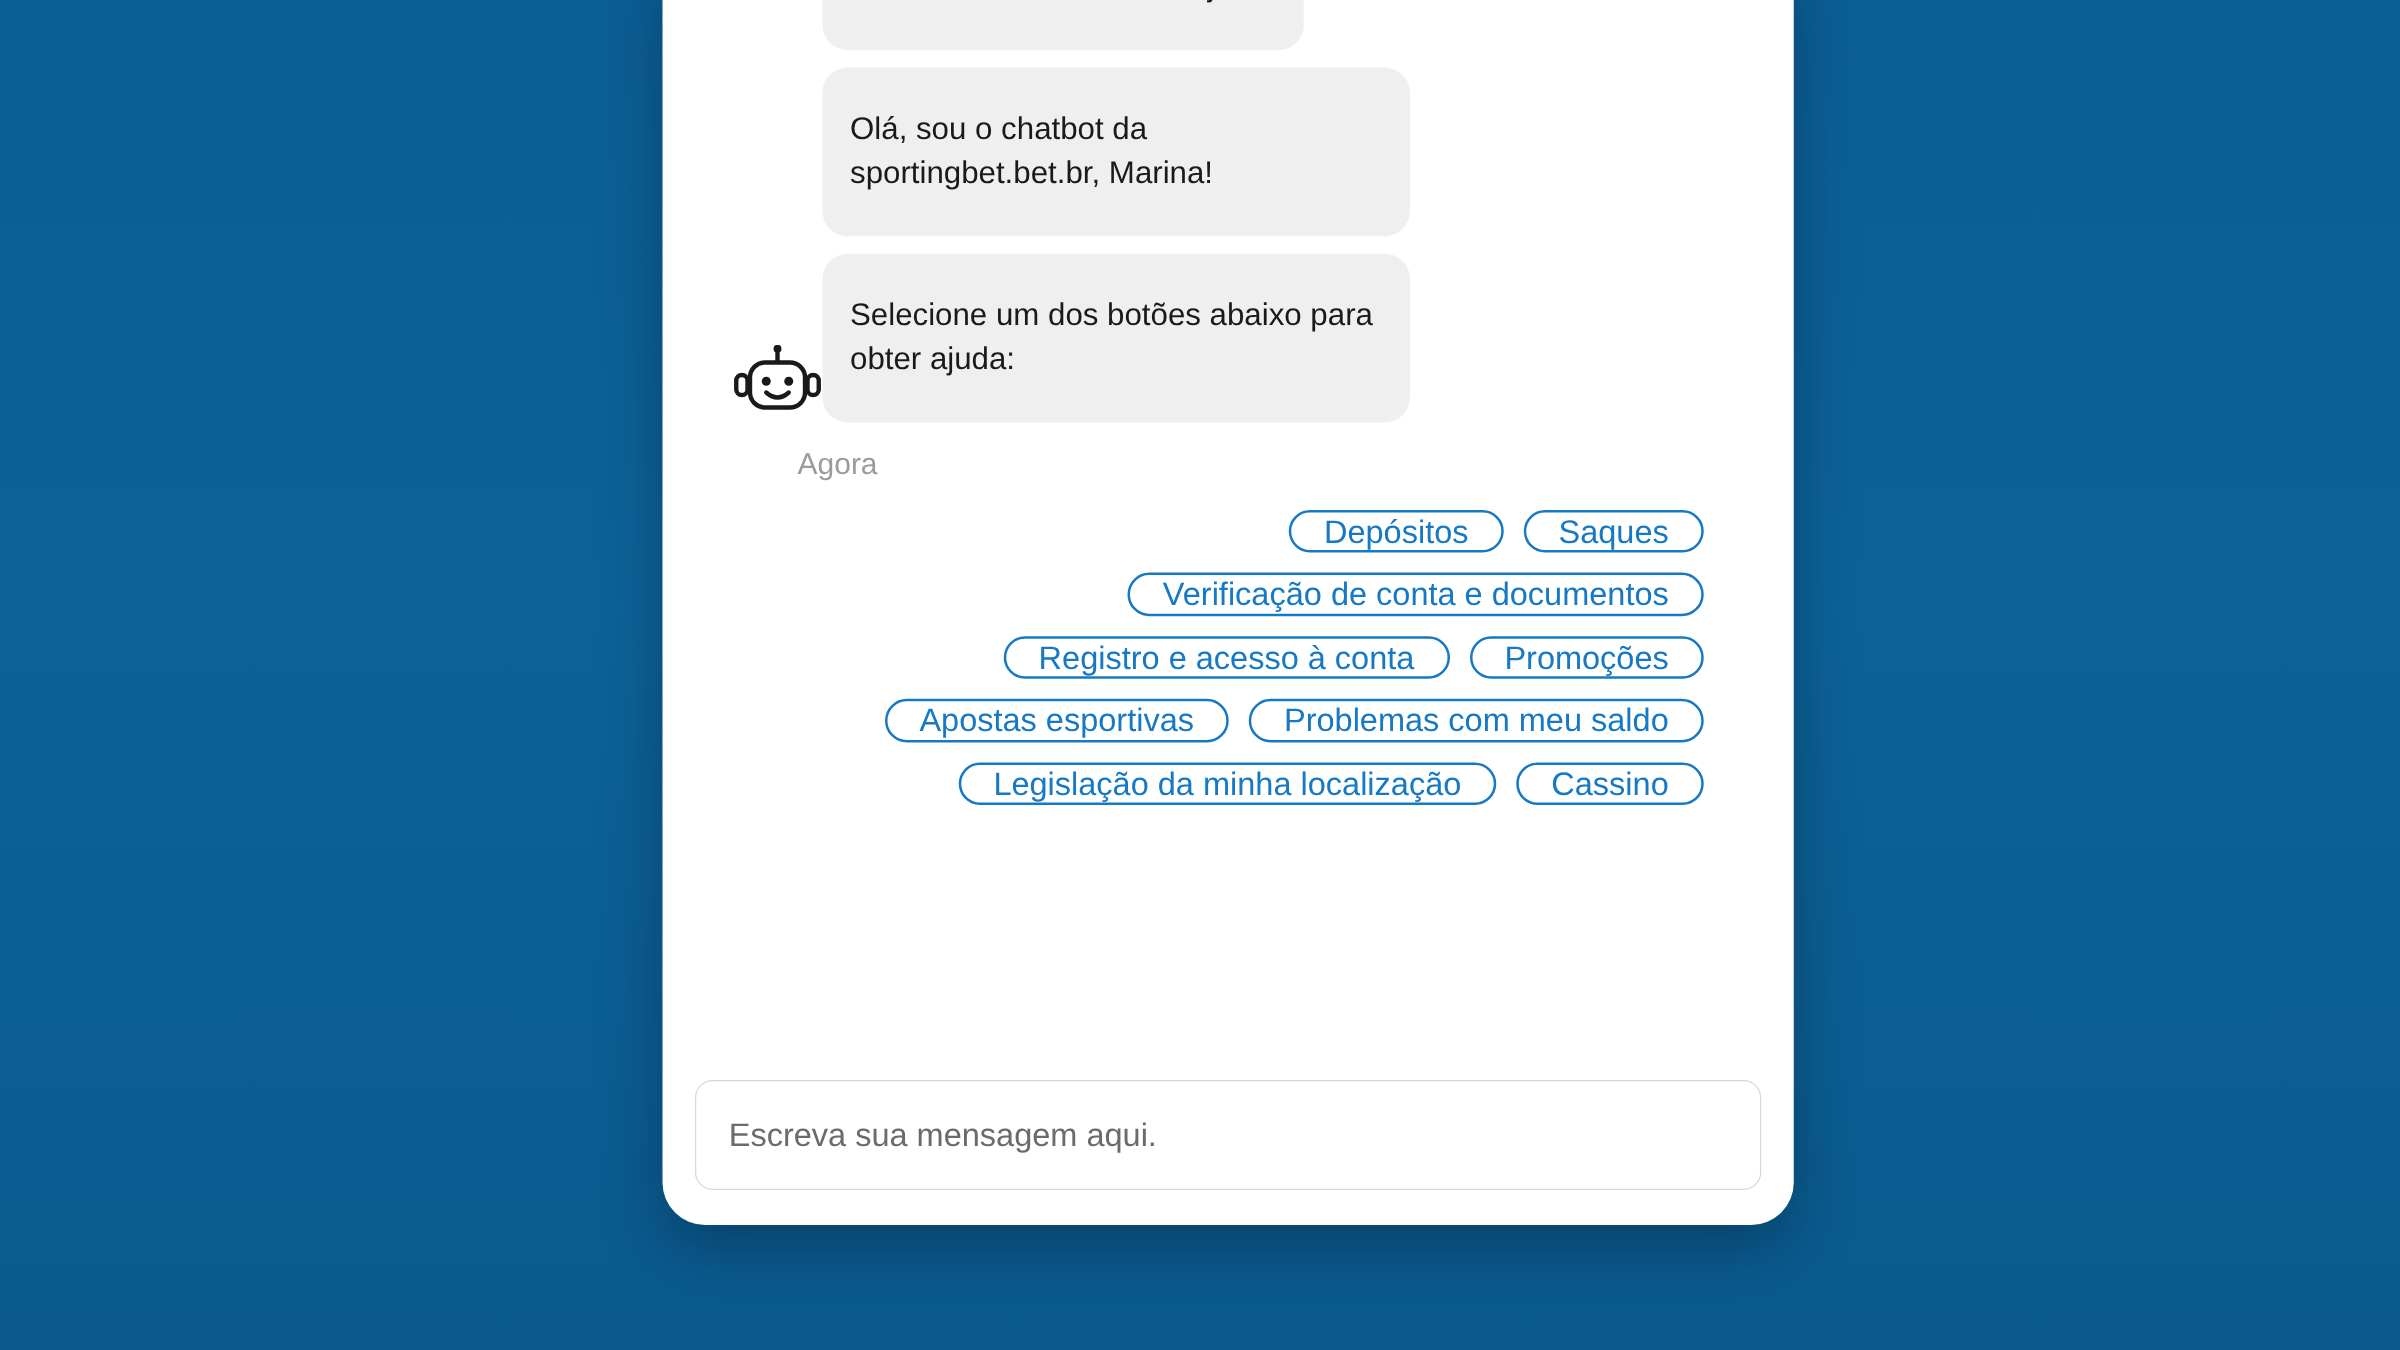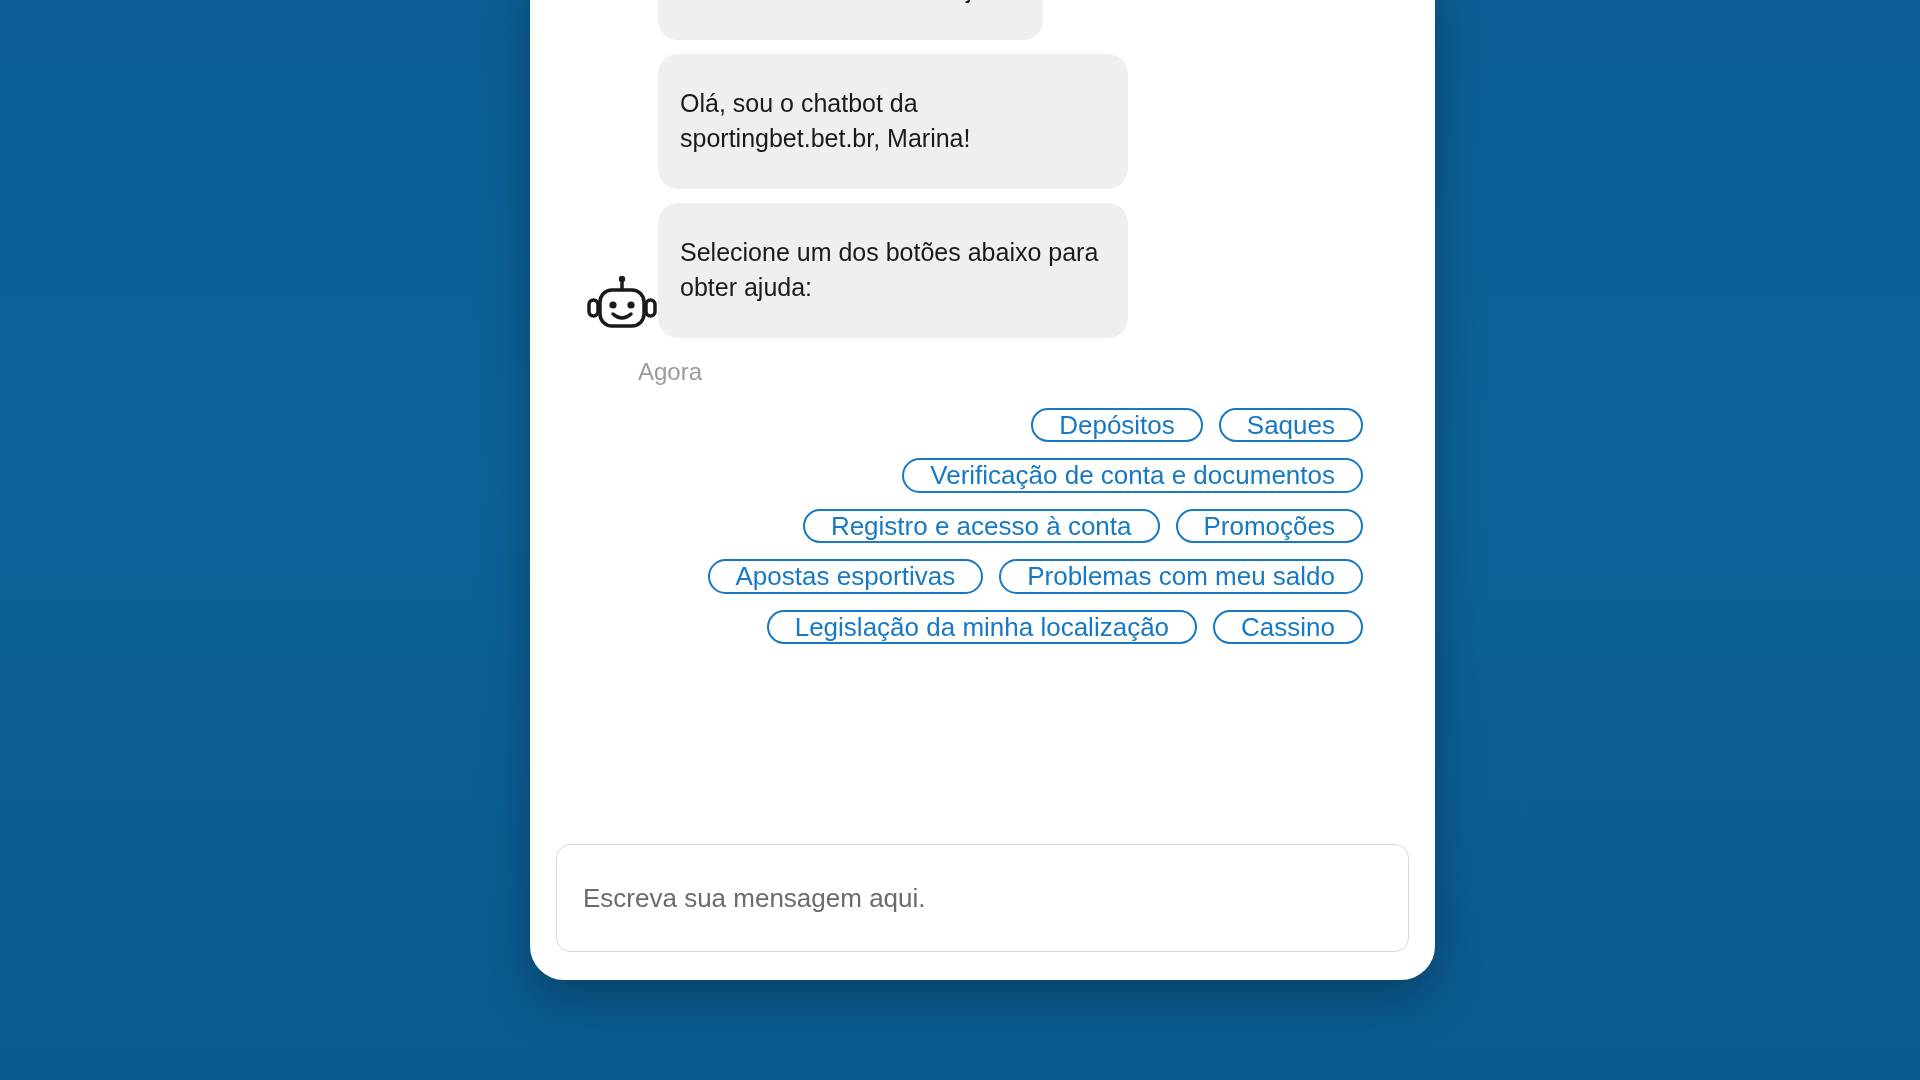--- a/index.html
+++ b/index.html
@@ -114,7 +114,7 @@
     left: 26px;
     right: 26px;
     bottom: 28px;
-    height: 108px;
+    height: 88px;
     border: 1px solid #d8d8d8;
     border-radius: 14px;
     background: #fff;

